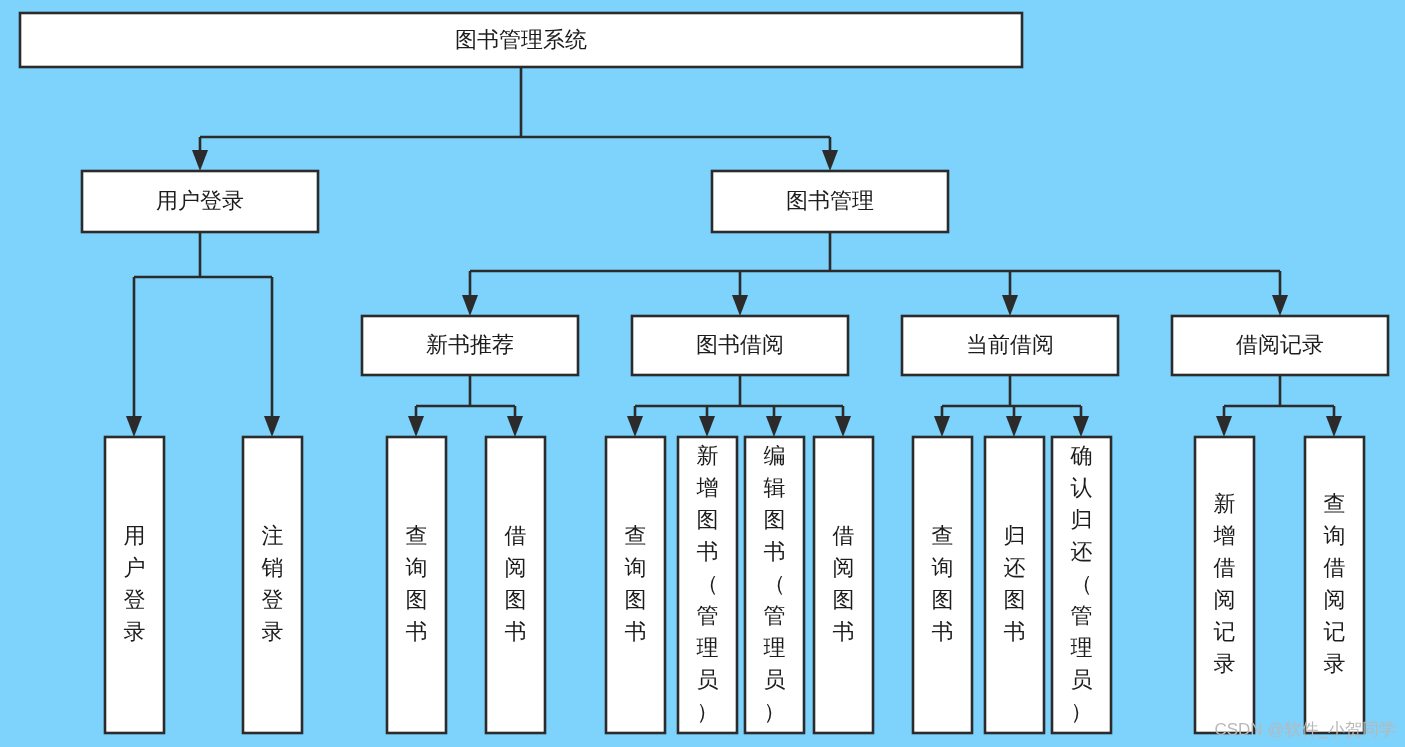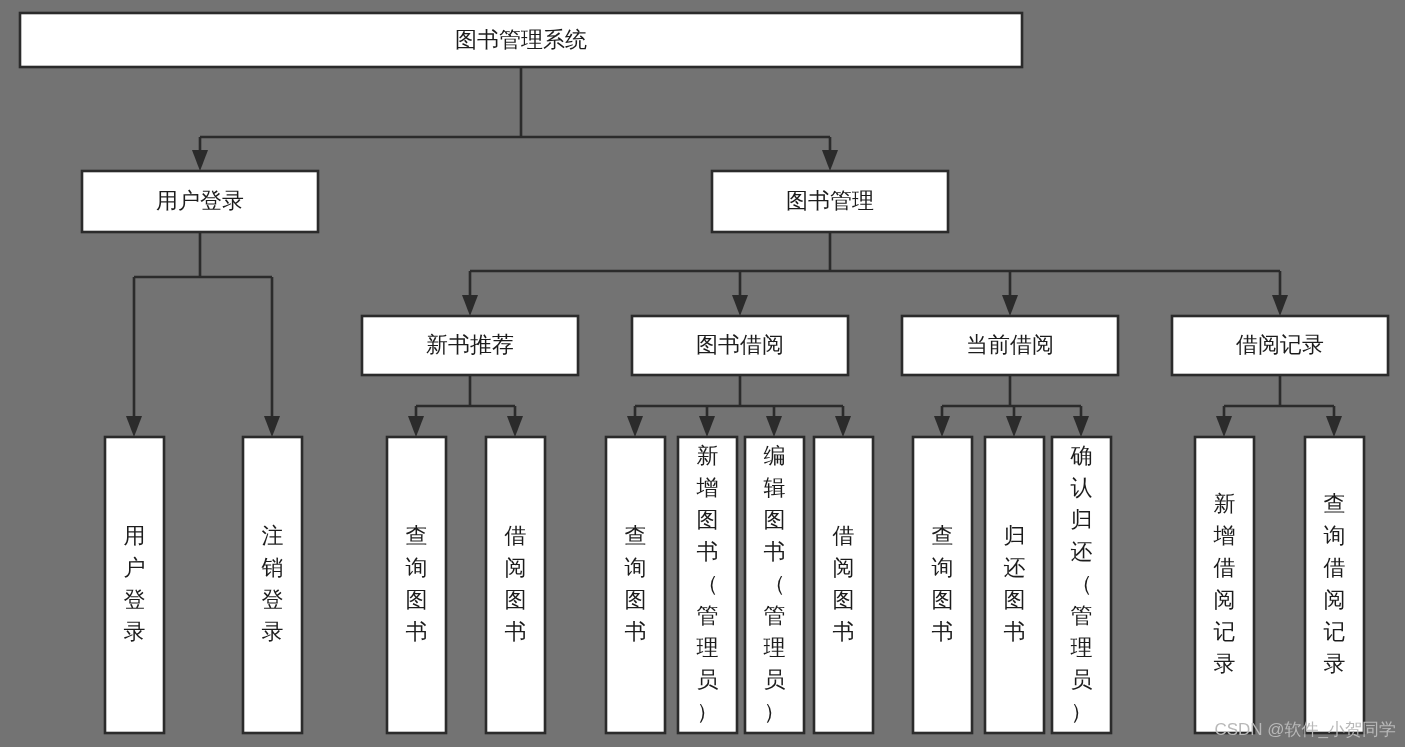--- a/index.html
+++ b/index.html
@@ -15,7 +15,7 @@
     position: relative;
     width: 1405px;
     height: 747px;
-    background: #737373;
+    background: #7dd3fc;
     overflow: hidden;
   }
   svg.diagram-canvas {

